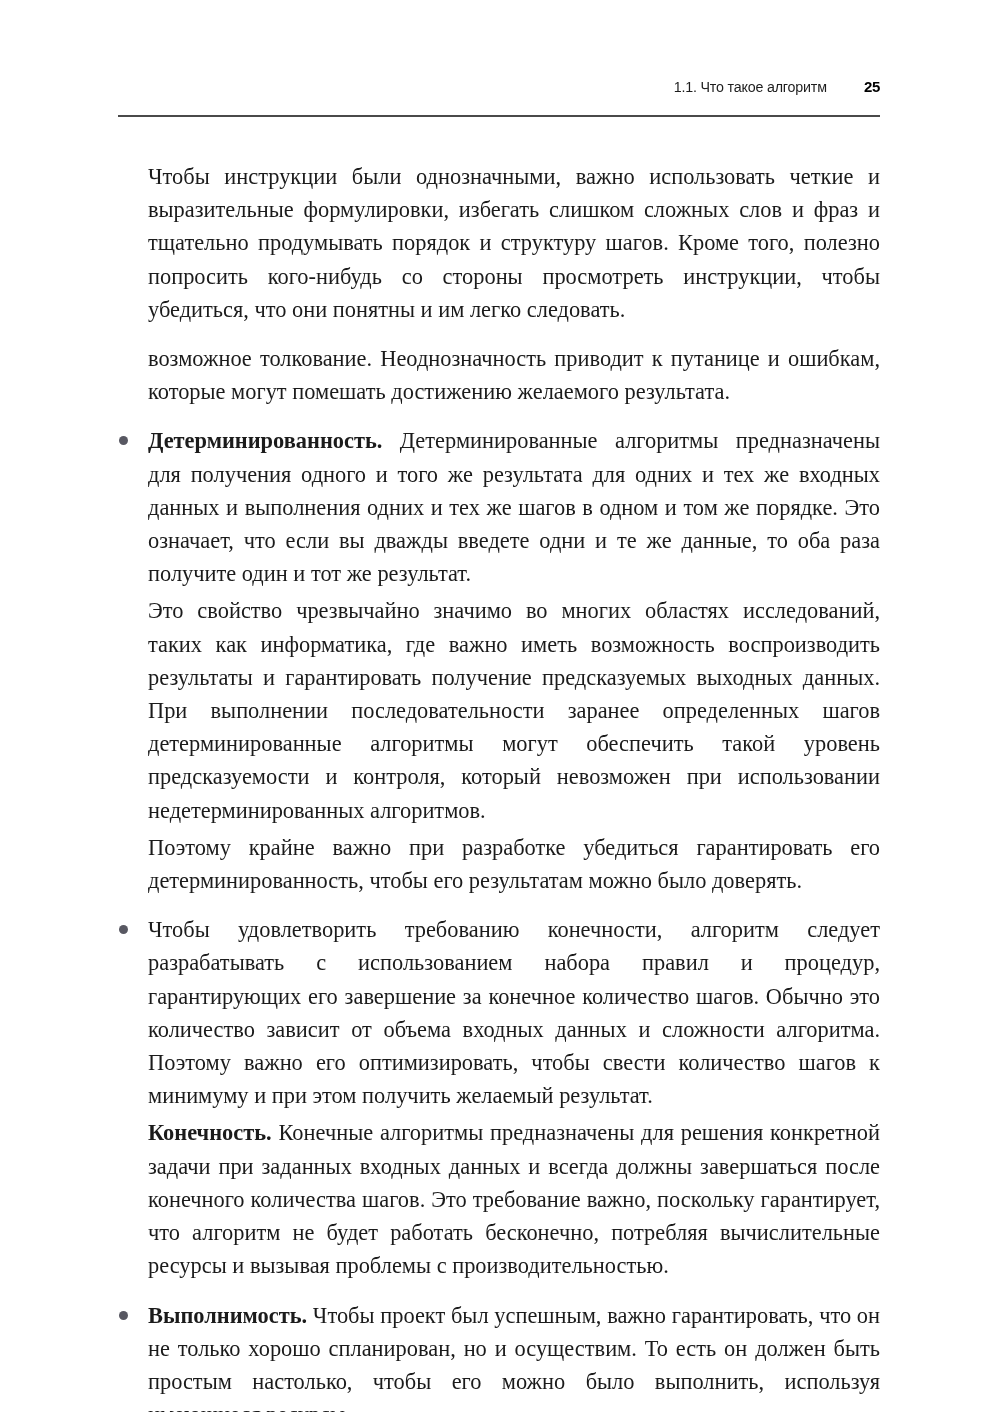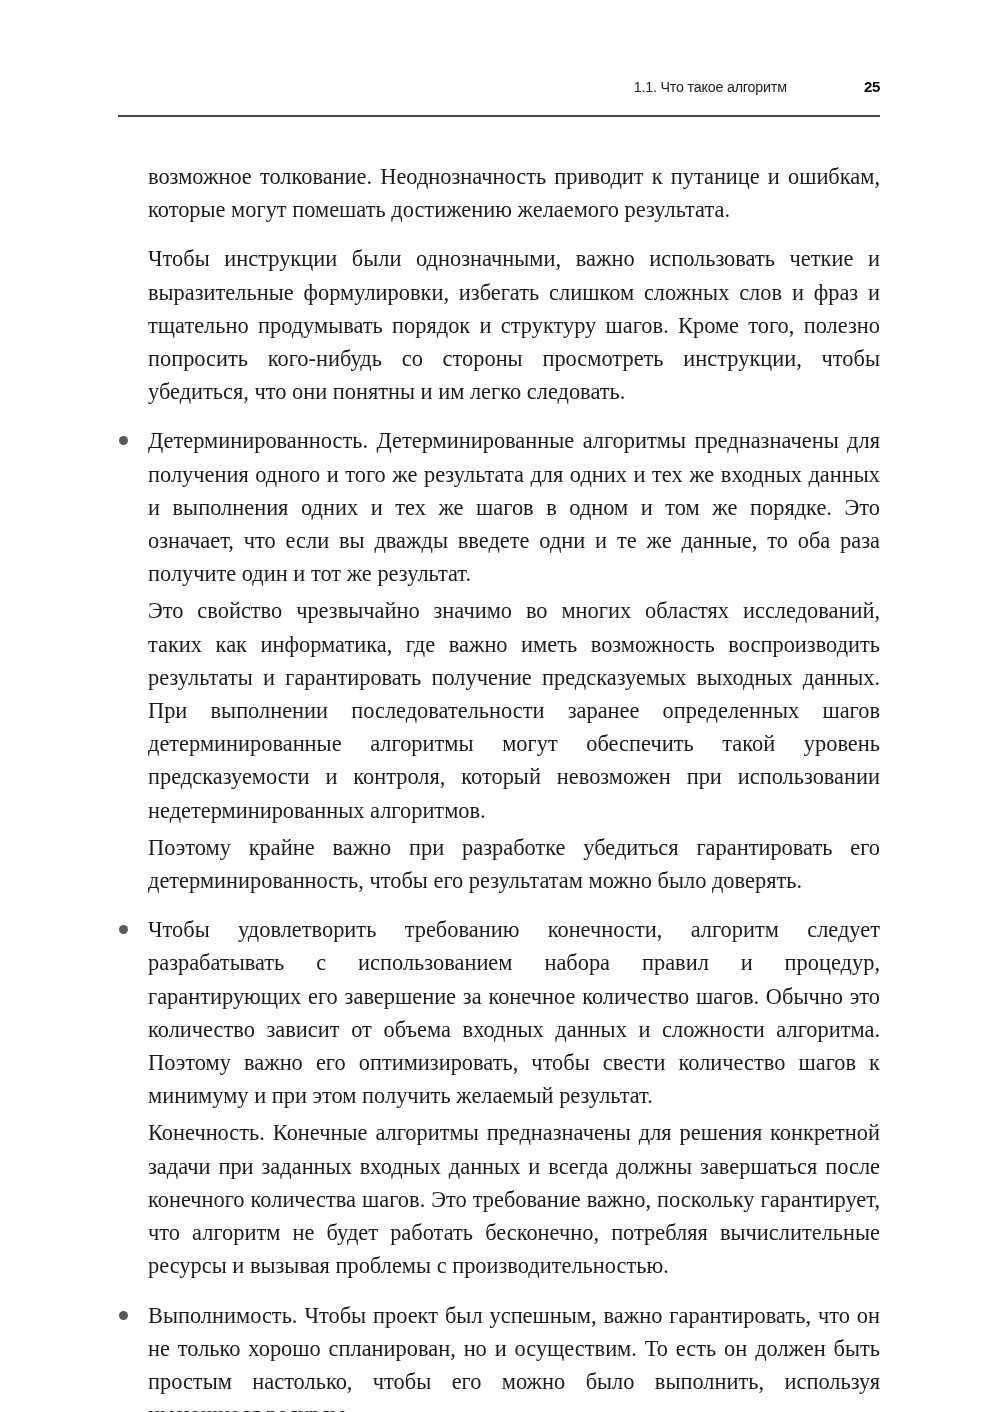--- a/index.html
+++ b/index.html
@@ -30,7 +30,6 @@
     align-items: baseline;
     justify-content: flex-end;
     font-family: "Liberation Sans", "DejaVu Sans", sans-serif;
-    gap: 40px;
   }
 
   .running-head-title {

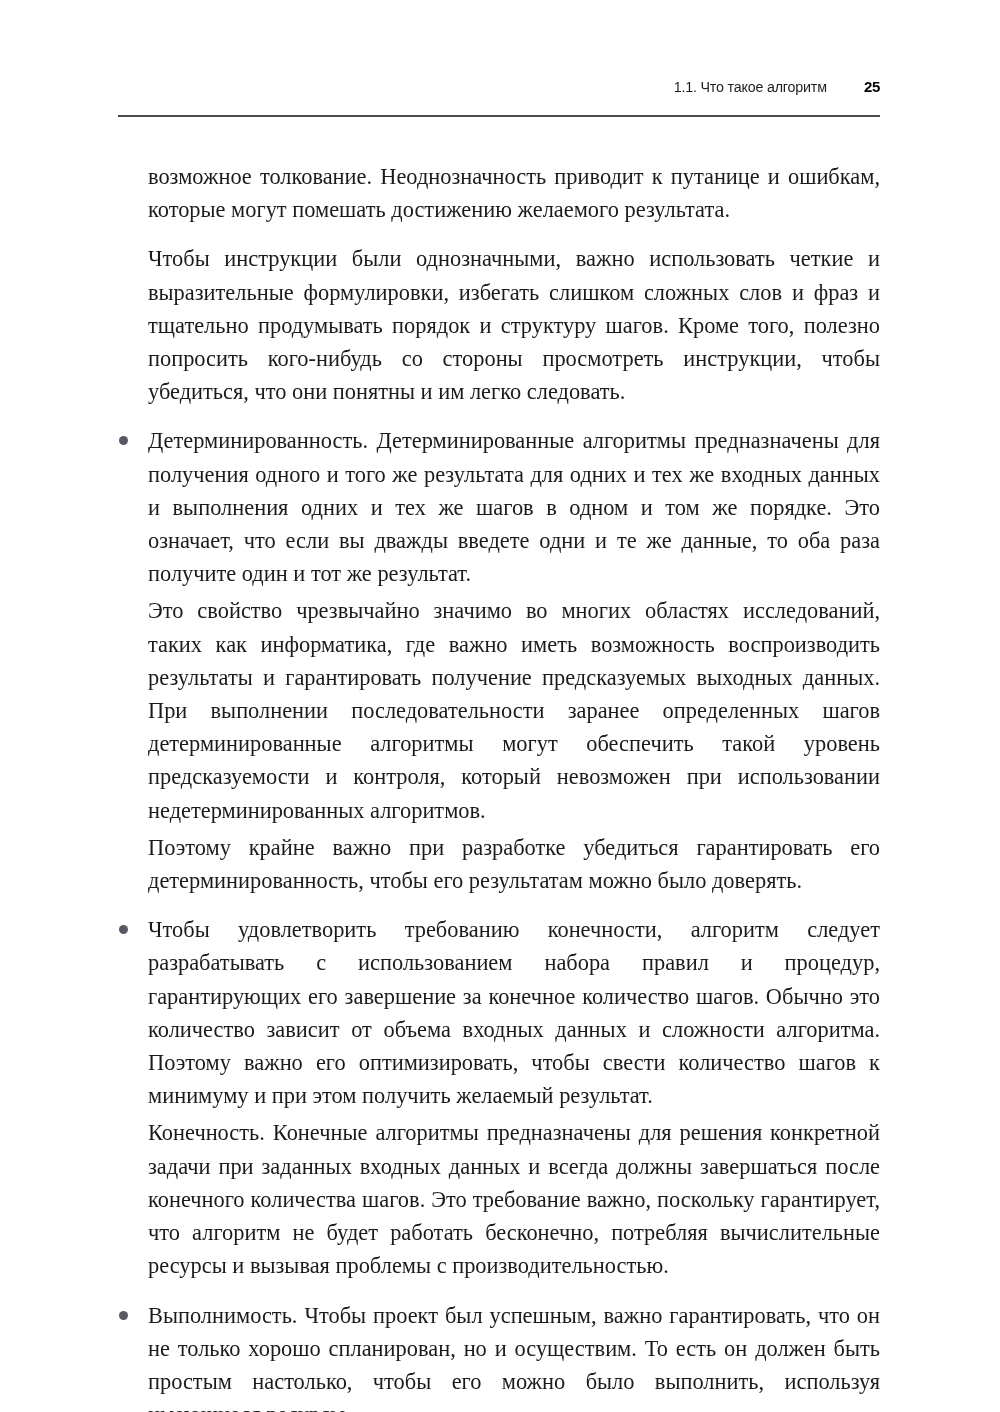--- a/index.html
+++ b/index.html
@@ -126,9 +126,9 @@
 
   <div class="column">
 
+    <p class="body-par">Чтобы инструкции были однозначными, важно использовать четкие и выразительные формулировки, избегать слишком сложных слов и фраз и тщательно продумывать порядок и структуру шагов. Кроме того, полезно попросить кого-нибудь со стороны просмотреть инструкции, чтобы убедиться, что они понятны и им легко следовать.</p>
+
     <p class="body-par">возможное толкование. Неоднозначность приводит к путанице и ошибкам, которые могут помешать достижению желаемого результата.</p>
-
-    <p class="body-par">Чтобы инструкции были однозначными, важно использовать четкие и выразительные формулировки, избегать слишком сложных слов и фраз и тщательно продумывать порядок и структуру шагов. Кроме того, полезно попросить кого-нибудь со стороны просмотреть инструкции, чтобы убедиться, что они понятны и им легко следовать.</p>
 
     <div class="bullet-item">
       <span class="bullet-marker"></span>

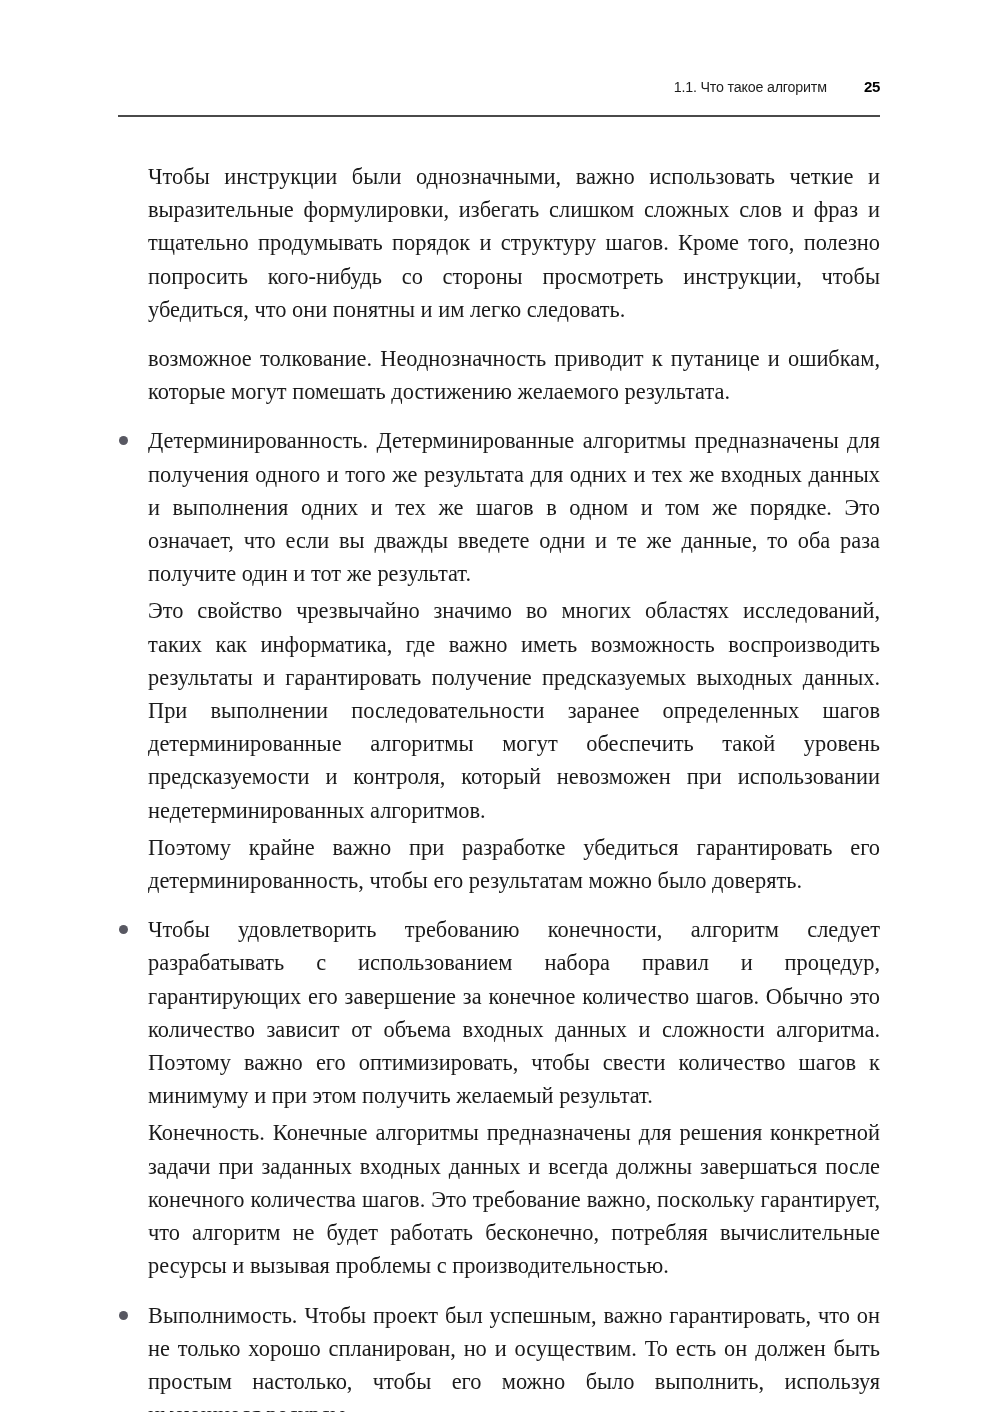--- a/index.html
+++ b/index.html
@@ -106,7 +106,7 @@
   }
 
   .lead {
-    font-weight: normal;
+    font-weight: bold;
   }
   p.body-par + .bullet-item {
     margin-top: 16px;

